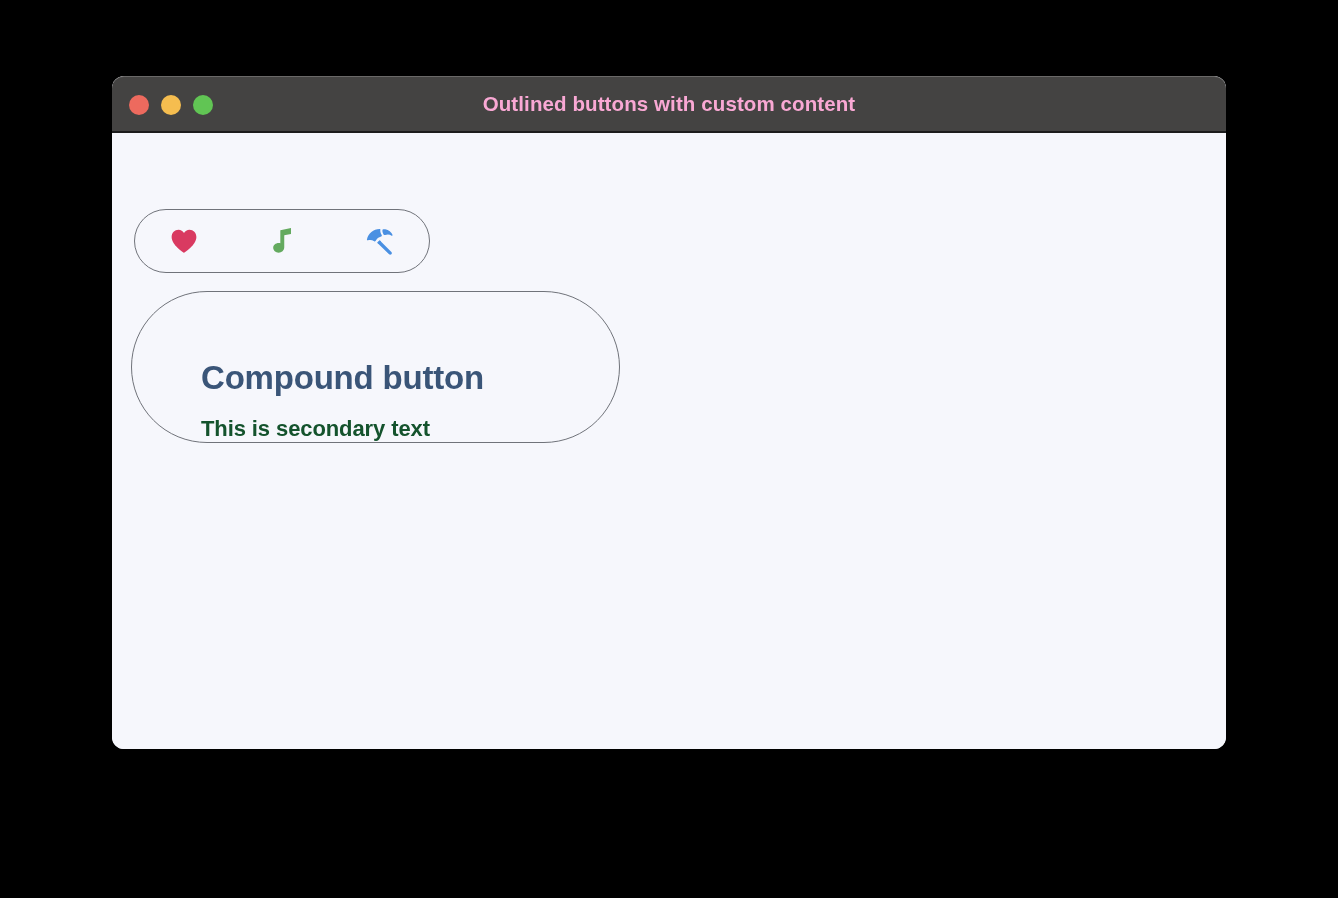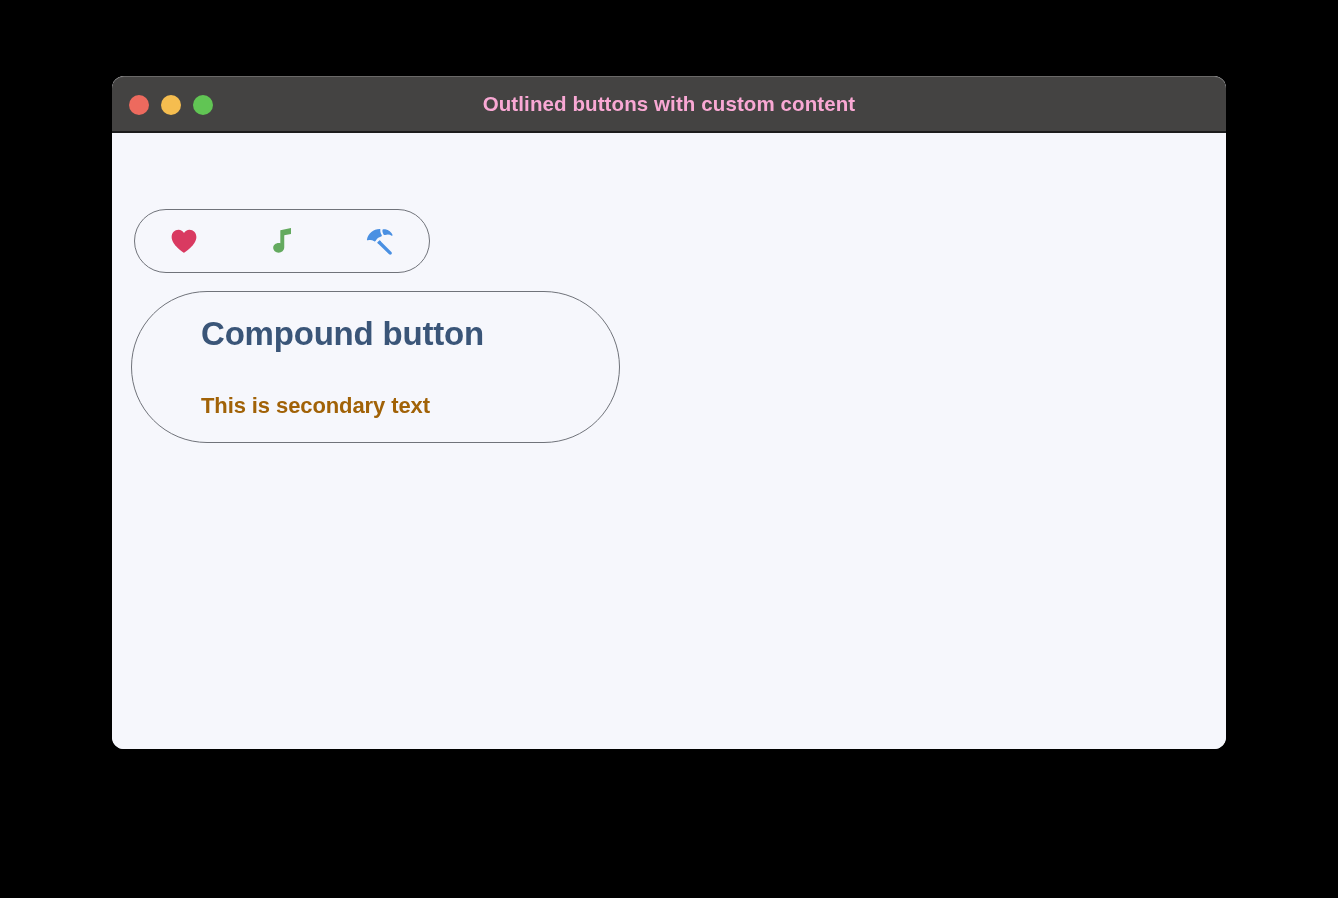--- a/index.html
+++ b/index.html
@@ -126,11 +126,10 @@
     display: flex;
     flex-direction: column;
     align-items: flex-start;
-    justify-content: center;
+    justify-content: flex-end;
     padding-left: 69px;
     cursor: pointer;
     text-align: left;
-    gap: 20px;
   }
   .compound-primary {
     color: #3a5578;

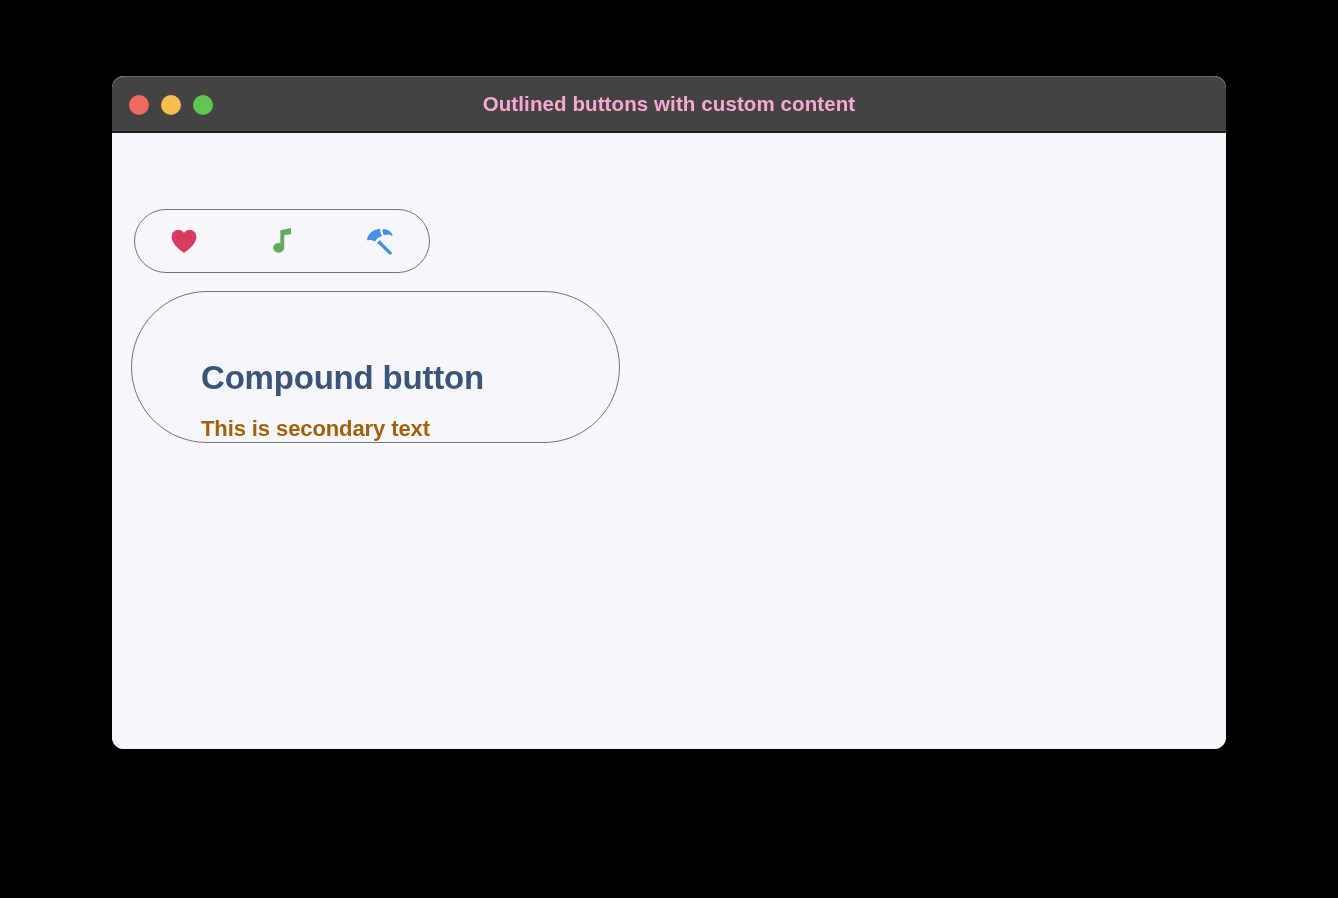--- a/index.html
+++ b/index.html
@@ -139,7 +139,7 @@
     letter-spacing: -0.2px;
   }
   .compound-secondary {
-    color: #a16207;
+    color: #14532d;
     font-size: 22px;
     font-weight: bold;
     line-height: 1.1;

